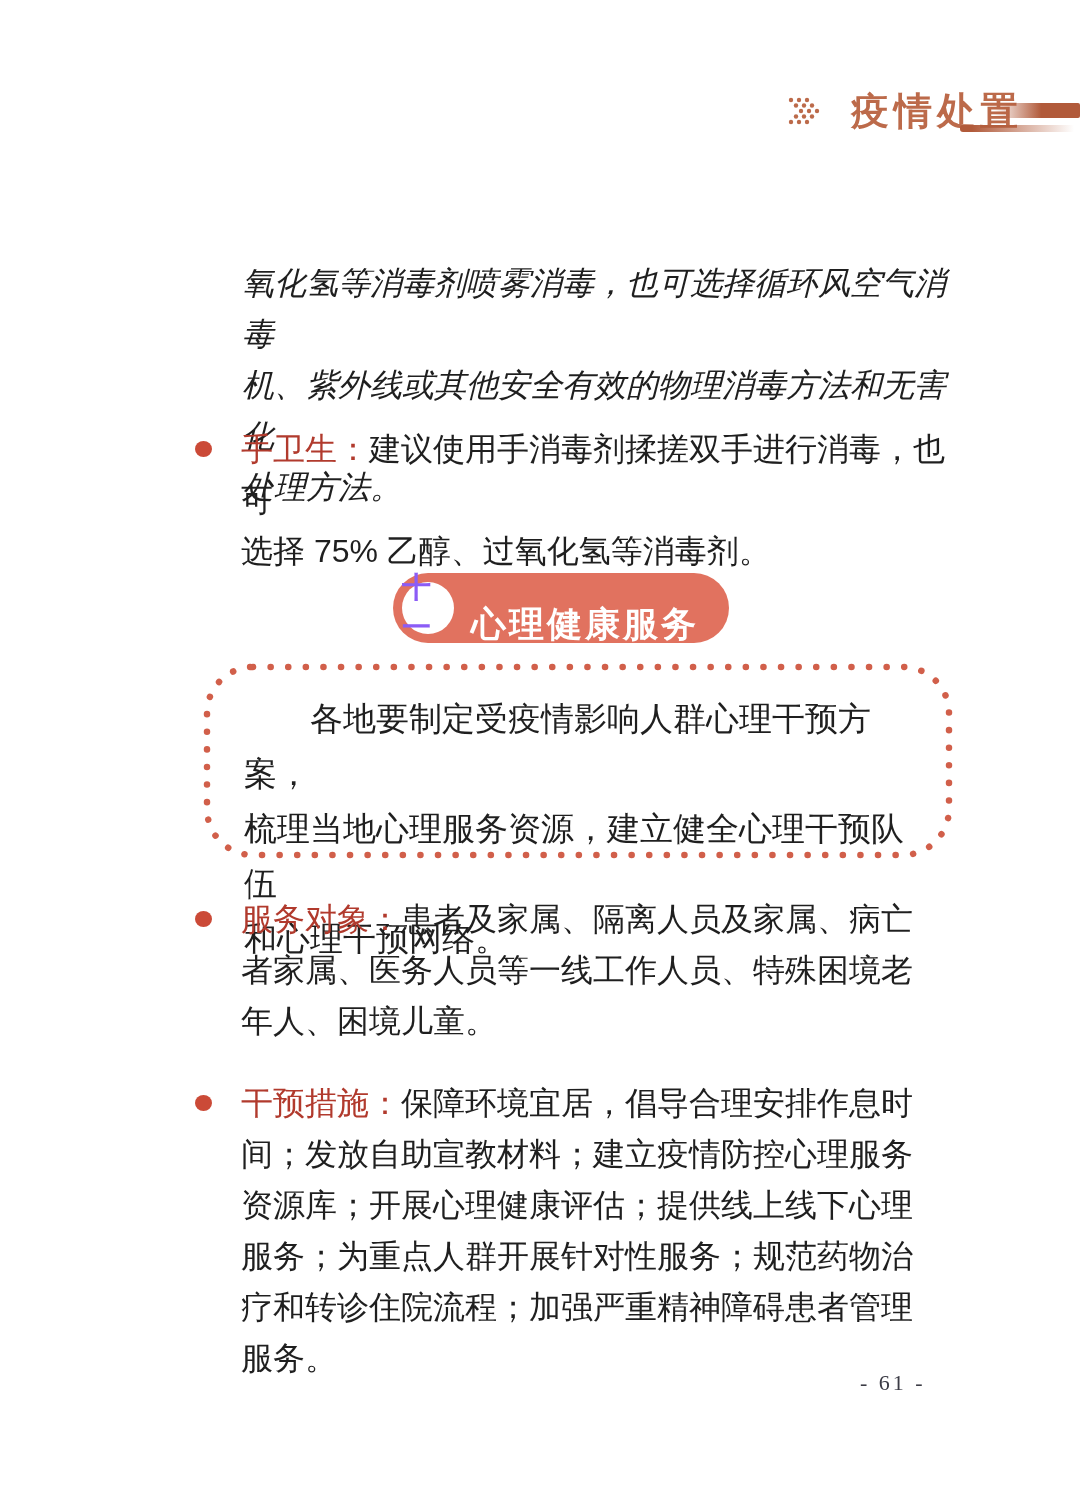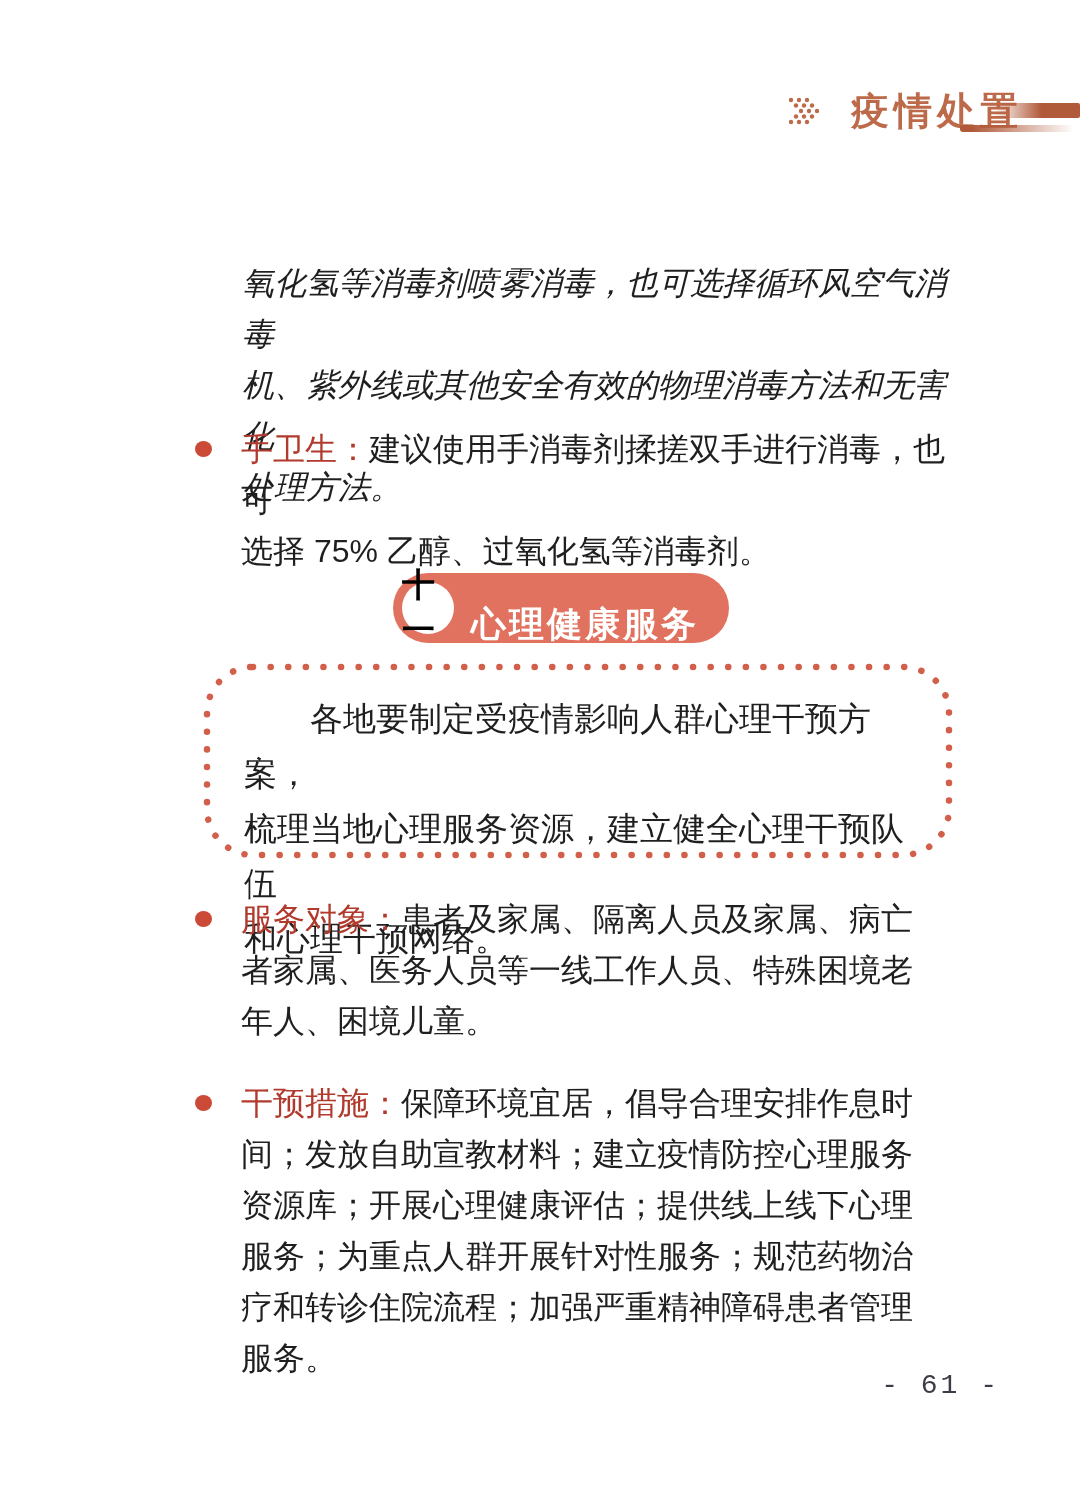--- a/index.html
+++ b/index.html
@@ -60,7 +60,7 @@
     width:52px;height:52px;border-radius:50%;
     background:#ffffff;flex:0 0 auto;
     display:flex;align-items:center;justify-content:center;
-    font-size:33px;font-weight:700;color:#000000;letter-spacing:1px;
+    font-size:29px;font-weight:700;color:#8b5cf6;letter-spacing:1px;
   }
   .badge-title{
     margin-left:17px;color:#ffffff;font-size:35px;font-weight:700;

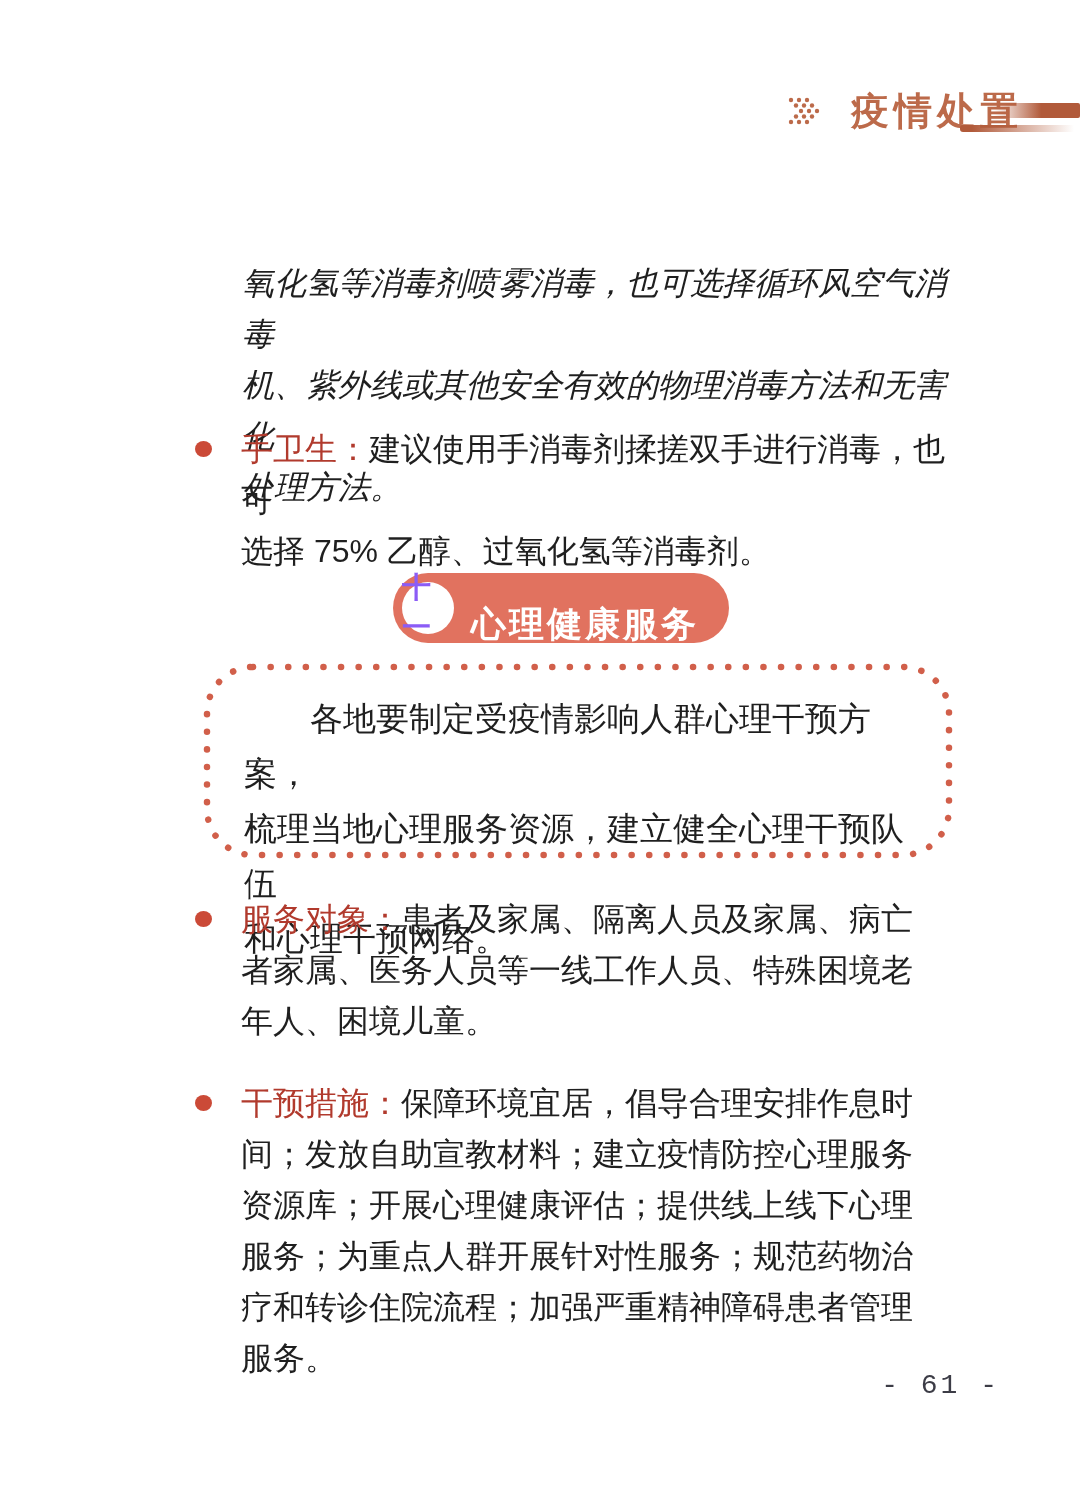--- a/index.html
+++ b/index.html
@@ -77,9 +77,9 @@
   
   .page-number{
     position:absolute;left:860px;top:1370px;width:140px;
-    text-align:right;
-    font-family:Liberation Mono, monospace;
-    font-size:28px;letter-spacing:3px;color:#3c3c46;
+    text-align:left;
+    font-family:Liberation Serif, serif;
+    font-size:22px;letter-spacing:3px;color:#3c3c46;
   }
 </style>
 </head>

